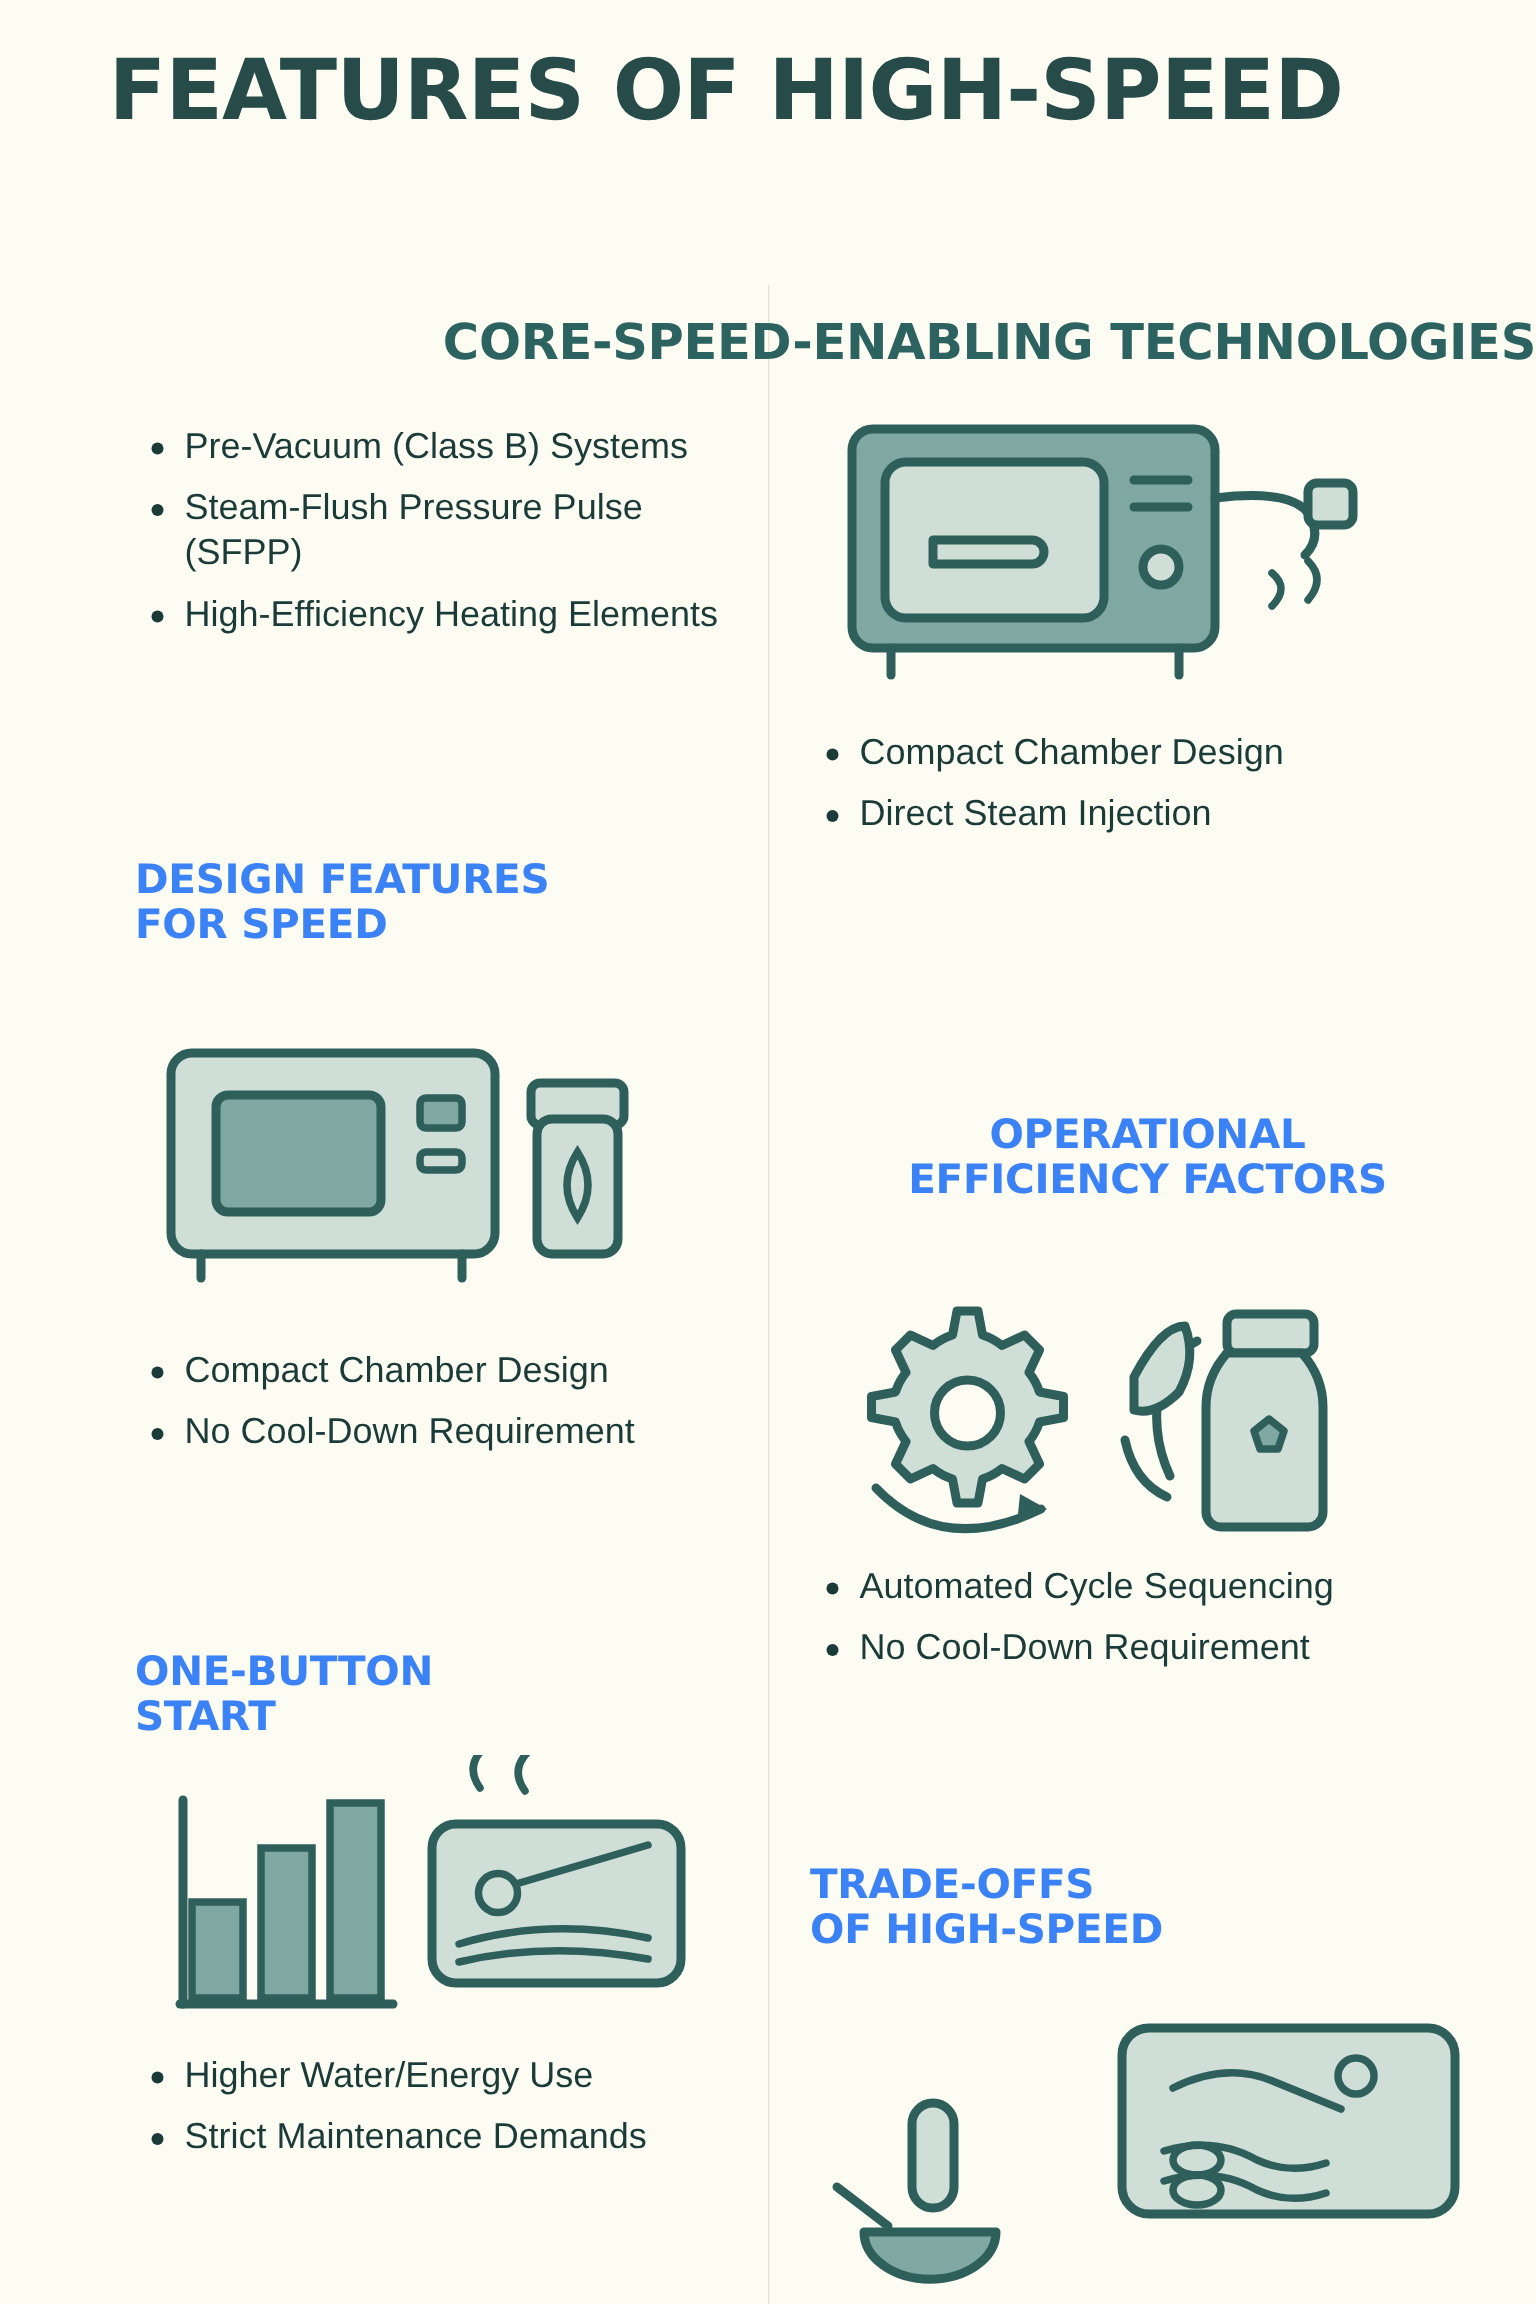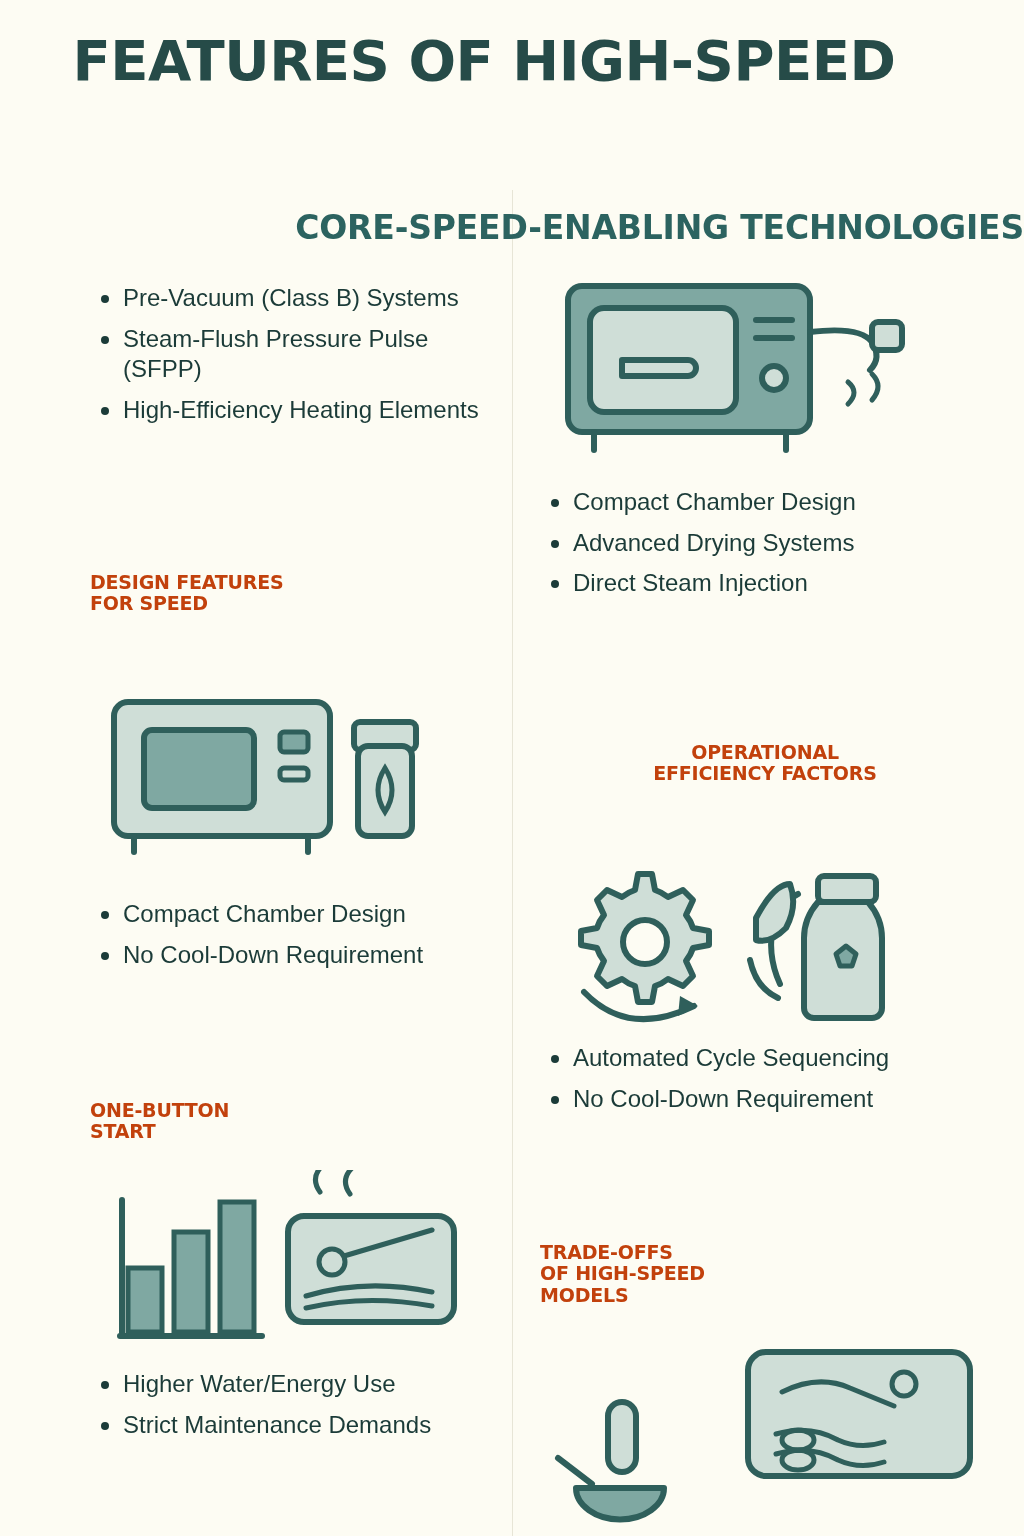--- a/index.html
+++ b/index.html
@@ -215,7 +215,6 @@
   <div class="block" id="b-right-list1">
     <ul class="bullets">
       <li>Compact Chamber Design</li>
-      <li>Advanced Drying Systems</li>
       <li>Direct Steam Injection</li>
     </ul>
   </div>

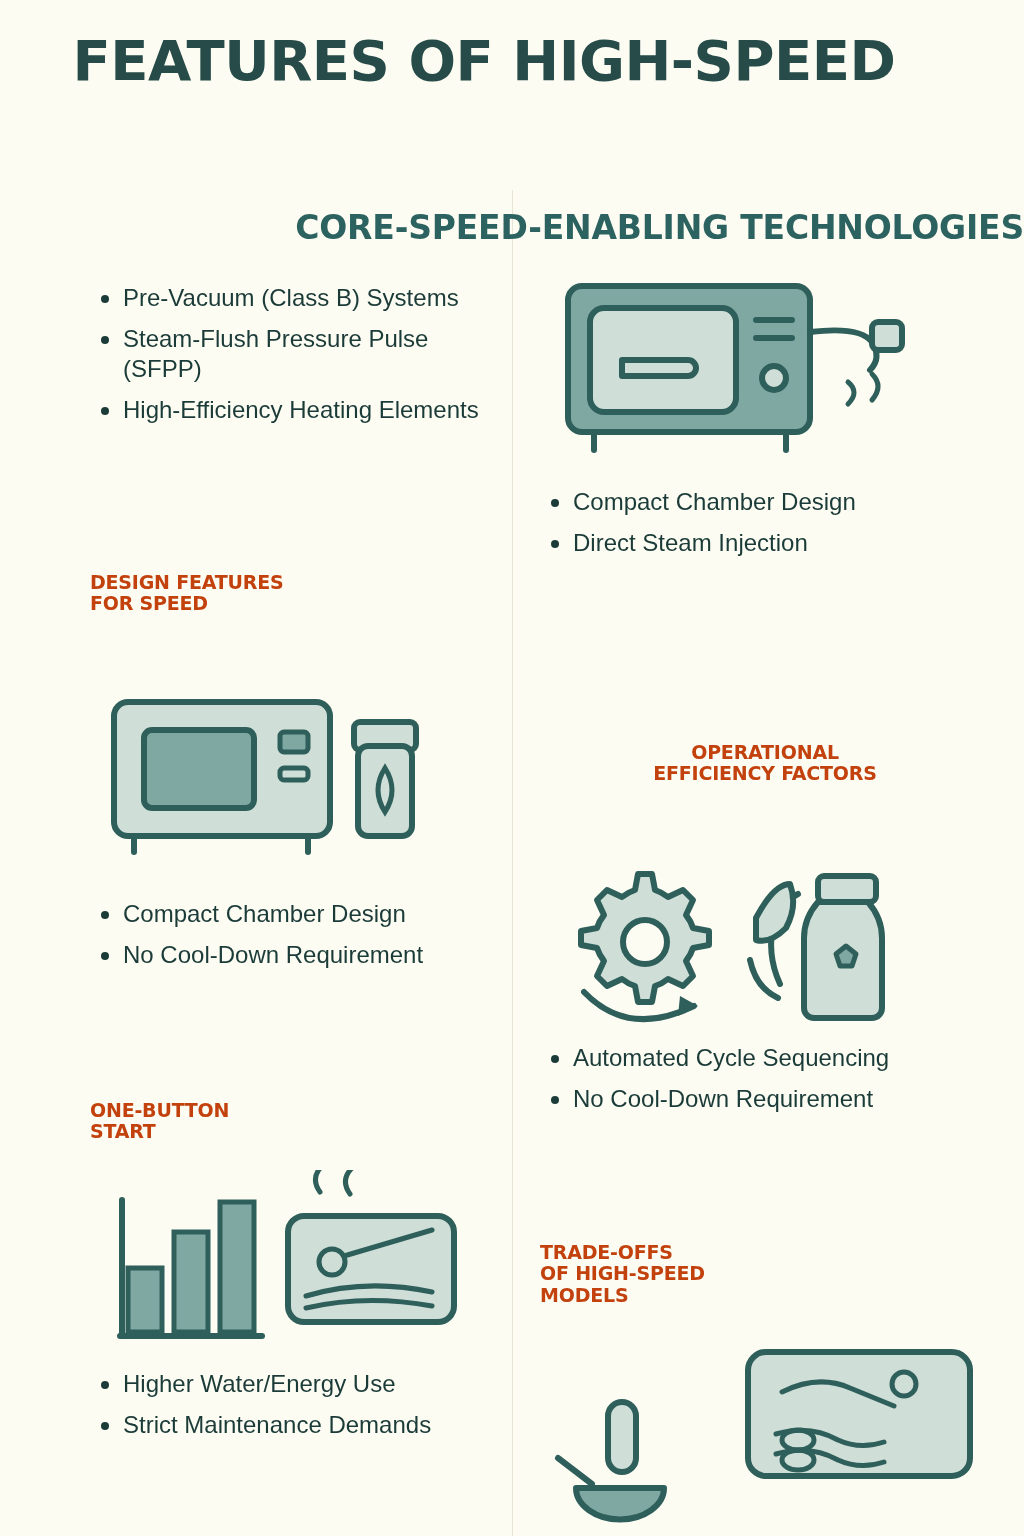--- a/index.html
+++ b/index.html
@@ -62,9 +62,9 @@
   }
 
   .section-head {
-    font-size: 19px;
+    font-size: 27px;
     font-weight: 800;
-    color: #c2410c;
+    color: #3b82f6;
     line-height: 1.12;
     letter-spacing: -0.2px;
     font-family: "DejaVu Sans", sans-serif;

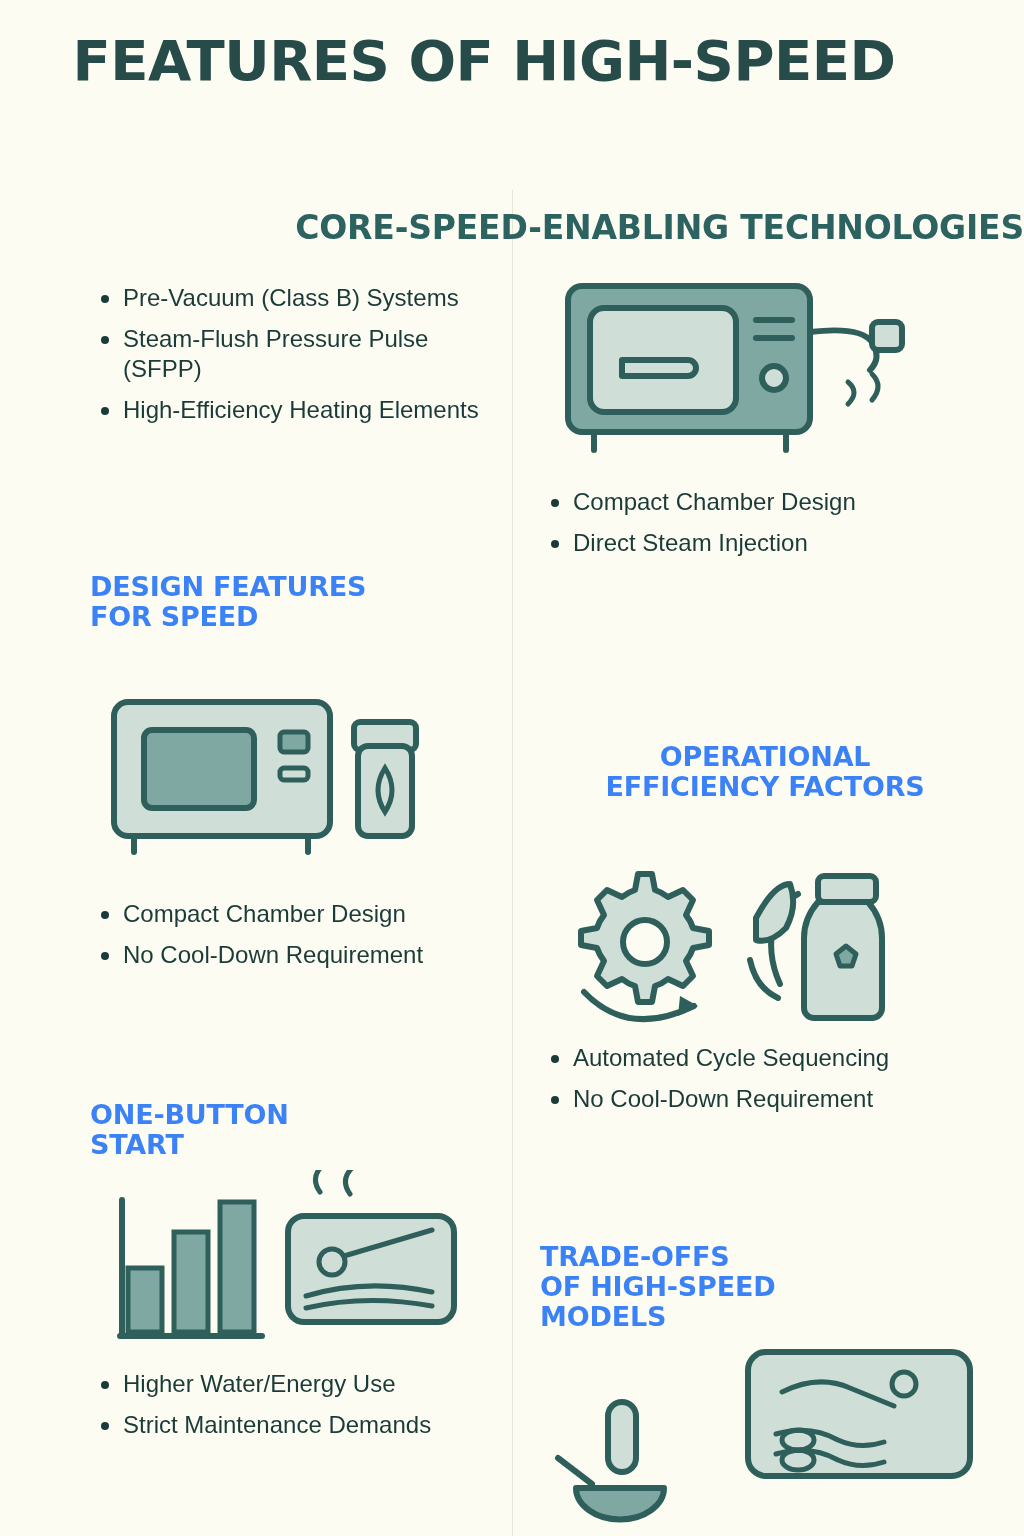--- a/index.html
+++ b/index.html
@@ -250,7 +250,6 @@
   <div class="block section-head" id="b-trade">
     <div>TRADE-OFFS</div>
     <div>OF HIGH-SPEED</div>
-    <div>MODELS</div>
   </div>
 
   <div class="illus" id="ill-tray">

